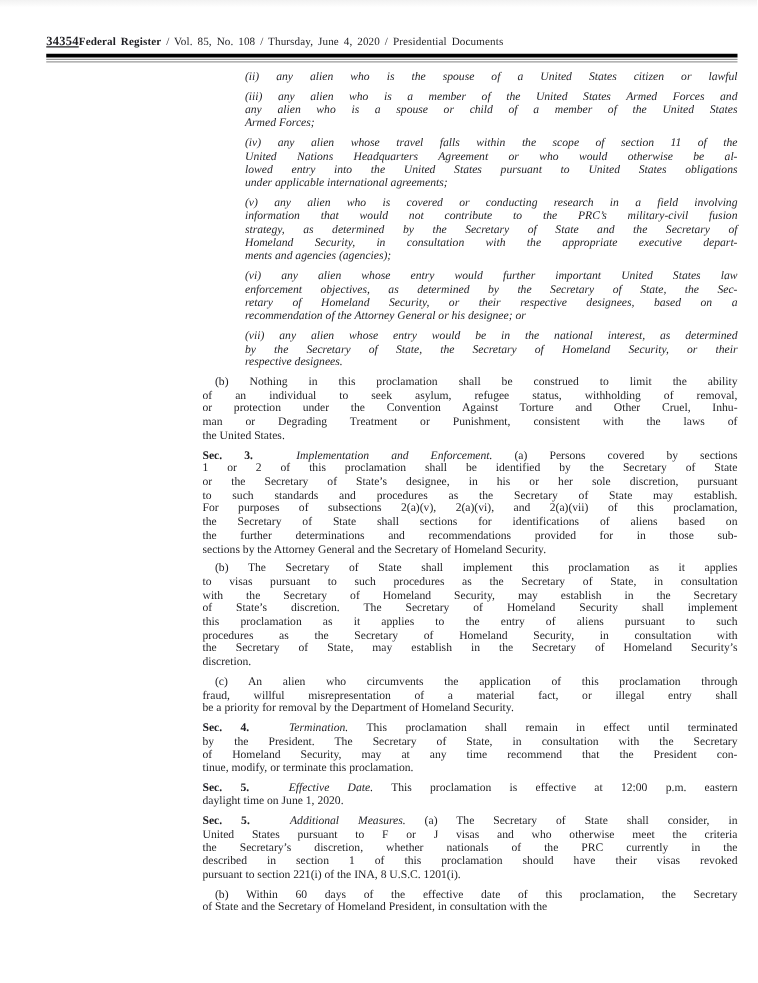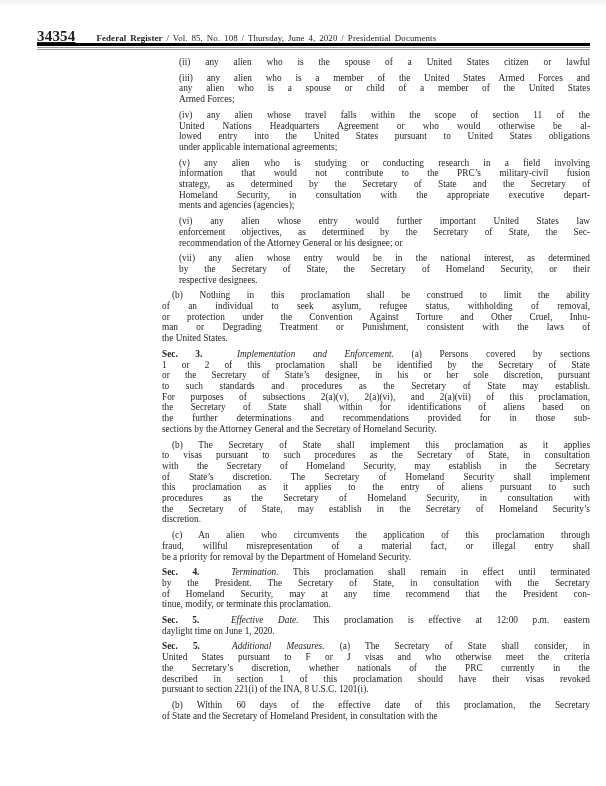--- a/index.html
+++ b/index.html
@@ -20,7 +20,7 @@
     position: absolute; left: 37px; top: 28px; width: 553px;
     display: flex; align-items: baseline; white-space: nowrap;
   }
-  .page-number { font-weight: bold; font-size: 15px; letter-spacing: 0.2px; text-decoration: underline; }
+  .page-number { font-weight: bold; font-size: 10px; letter-spacing: 0.2px; text-decoration: underline; }
   .header-title { margin-left: 21px; font-size: 8.9px; letter-spacing: 0.1px; word-spacing: 1.6px; }
   .header-title .b { font-weight: bold; }
   .header-rules { position: absolute; left: 37px; top: 43px; width: 553px; }

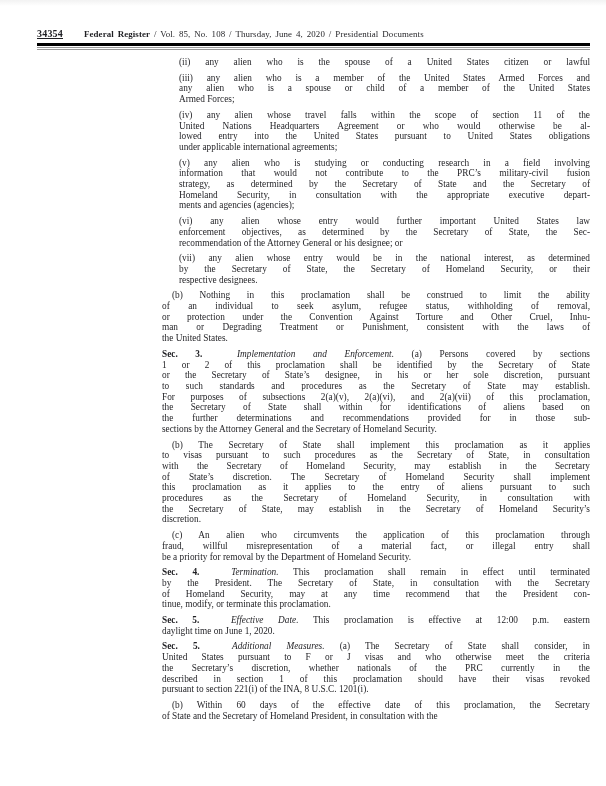--- a/index.html
+++ b/index.html
@@ -21,7 +21,7 @@
     display: flex; align-items: baseline; white-space: nowrap;
   }
   .page-number { font-weight: bold; font-size: 10px; letter-spacing: 0.2px; text-decoration: underline; }
-  .header-title { margin-left: 21px; font-size: 8.9px; letter-spacing: 0.1px; word-spacing: 1.6px; }
+  .header-title { font-size: 8.9px; letter-spacing: 0.1px; word-spacing: 1.6px; }
   .header-title .b { font-weight: bold; }
   .header-rules { position: absolute; left: 37px; top: 43px; width: 553px; }
   .rule-thick { height: 2.5px; background: #000; }

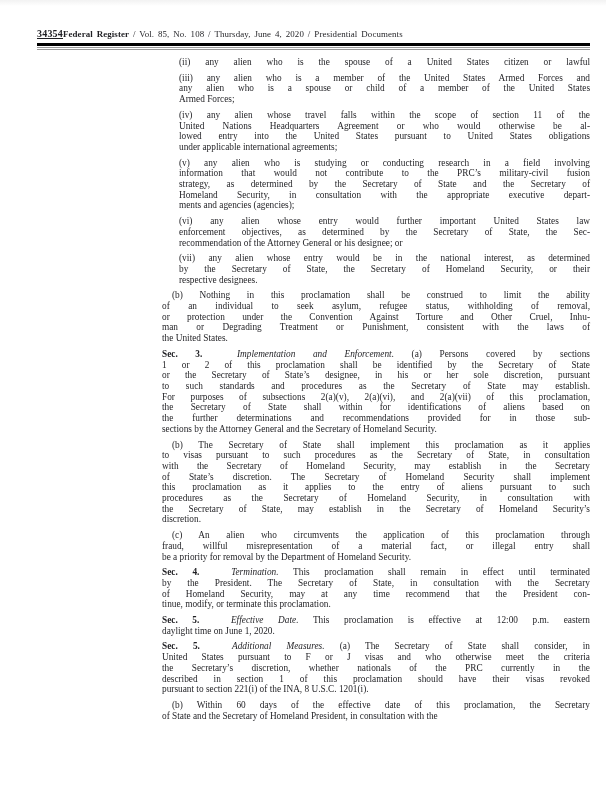--- a/index.html
+++ b/index.html
@@ -32,7 +32,7 @@
   }
   .para { margin-top: 5px; }
   .para:first-child { margin-top: 0; }
-  .para.sub { margin-left: 17px; }
+  .para.sub { margin-left: 34px; font-style: italic; }
   .line { text-align: justify; text-align-last: justify; }
   .line.last { text-align-last: left; }
   .line.first-indent { text-indent: 10px; }

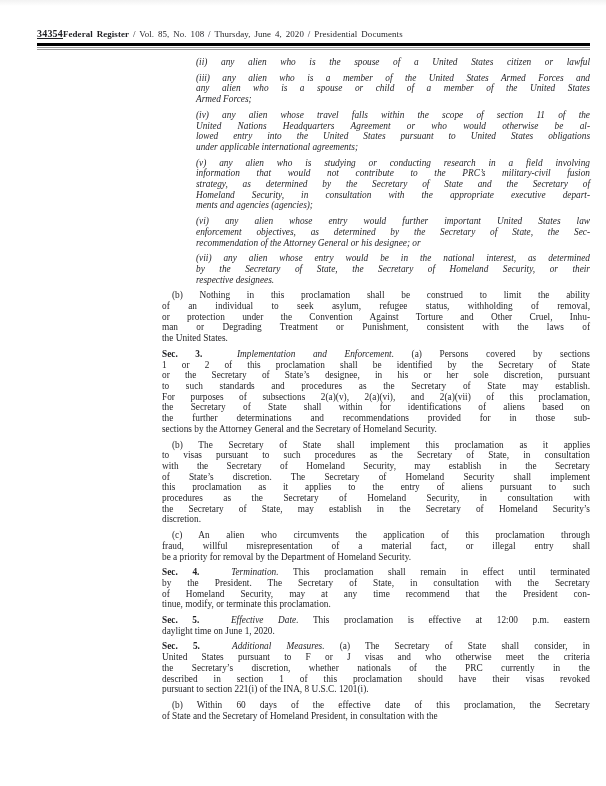--- a/index.html
+++ b/index.html
@@ -72,7 +72,7 @@
         <div class="line last"><span>under applicable international agreements;</span></div>
       </div>
       <div class="para sub">
-        <div class="line"><span>(v) any alien who is studying or conducting research in a field involving</span></div>
+        <div class="line"><span>(v) any alien who is covered or conducting research in a field involving</span></div>
         <div class="line"><span>information that would not contribute to the PRC’s military-civil fusion</span></div>
         <div class="line"><span>strategy, as determined by the Secretary of State and the Secretary of</span></div>
         <div class="line"><span>Homeland Security, in consultation with the appropriate executive depart-</span></div>

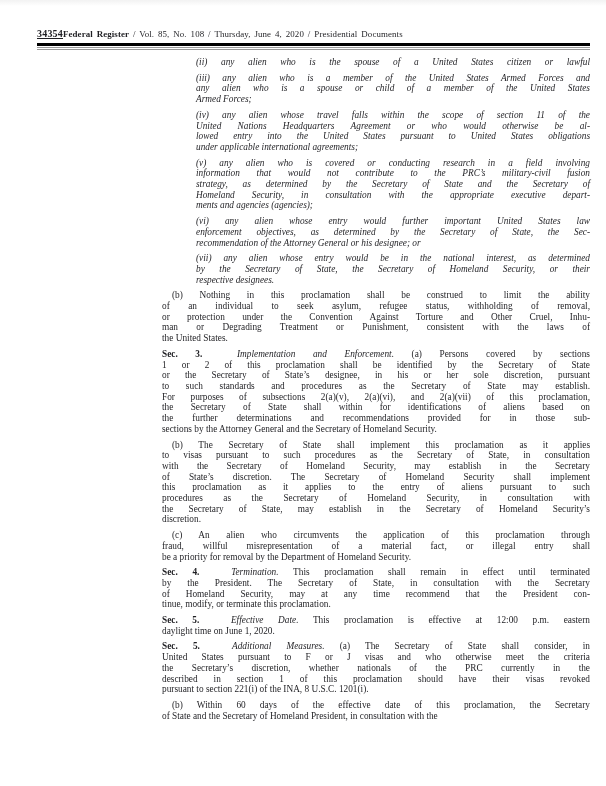--- a/index.html
+++ b/index.html
@@ -81,6 +81,7 @@
       <div class="para sub">
         <div class="line"><span>(vi) any alien whose entry would further important United States law</span></div>
         <div class="line"><span>enforcement objectives, as determined by the Secretary of State, the Sec-</span></div>
+        <div class="line"><span>retary of Homeland Security, or their respective designees, based on a</span></div>
         <div class="line last"><span>recommendation of the Attorney General or his designee; or</span></div>
       </div>
       <div class="para sub">

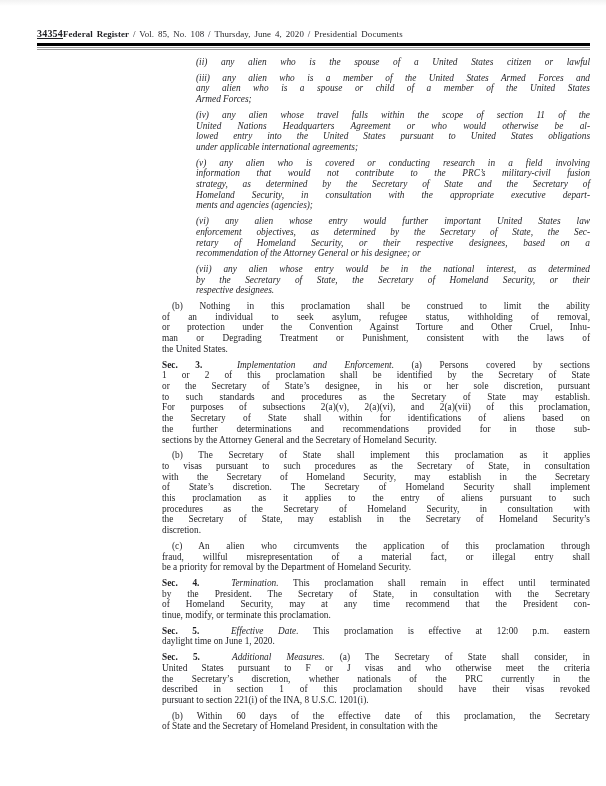--- a/index.html
+++ b/index.html
@@ -102,7 +102,7 @@
         <div class="line"><span>or the Secretary of State’s designee, in his or her sole discretion, pursuant</span></div>
         <div class="line"><span>to such standards and procedures as the Secretary of State may establish.</span></div>
         <div class="line"><span>For purposes of subsections 2(a)(v), 2(a)(vi), and 2(a)(vii) of this proclamation,</span></div>
-        <div class="line"><span>the Secretary of State shall within for identifications of aliens based on</span></div>
+        <div class="line"><span>the Secretary of State shall sections for identifications of aliens based on</span></div>
         <div class="line"><span>the further determinations and recommendations provided for in those sub-</span></div>
         <div class="line last"><span>sections by the Attorney General and the Secretary of Homeland Security.</span></div>
       </div>

